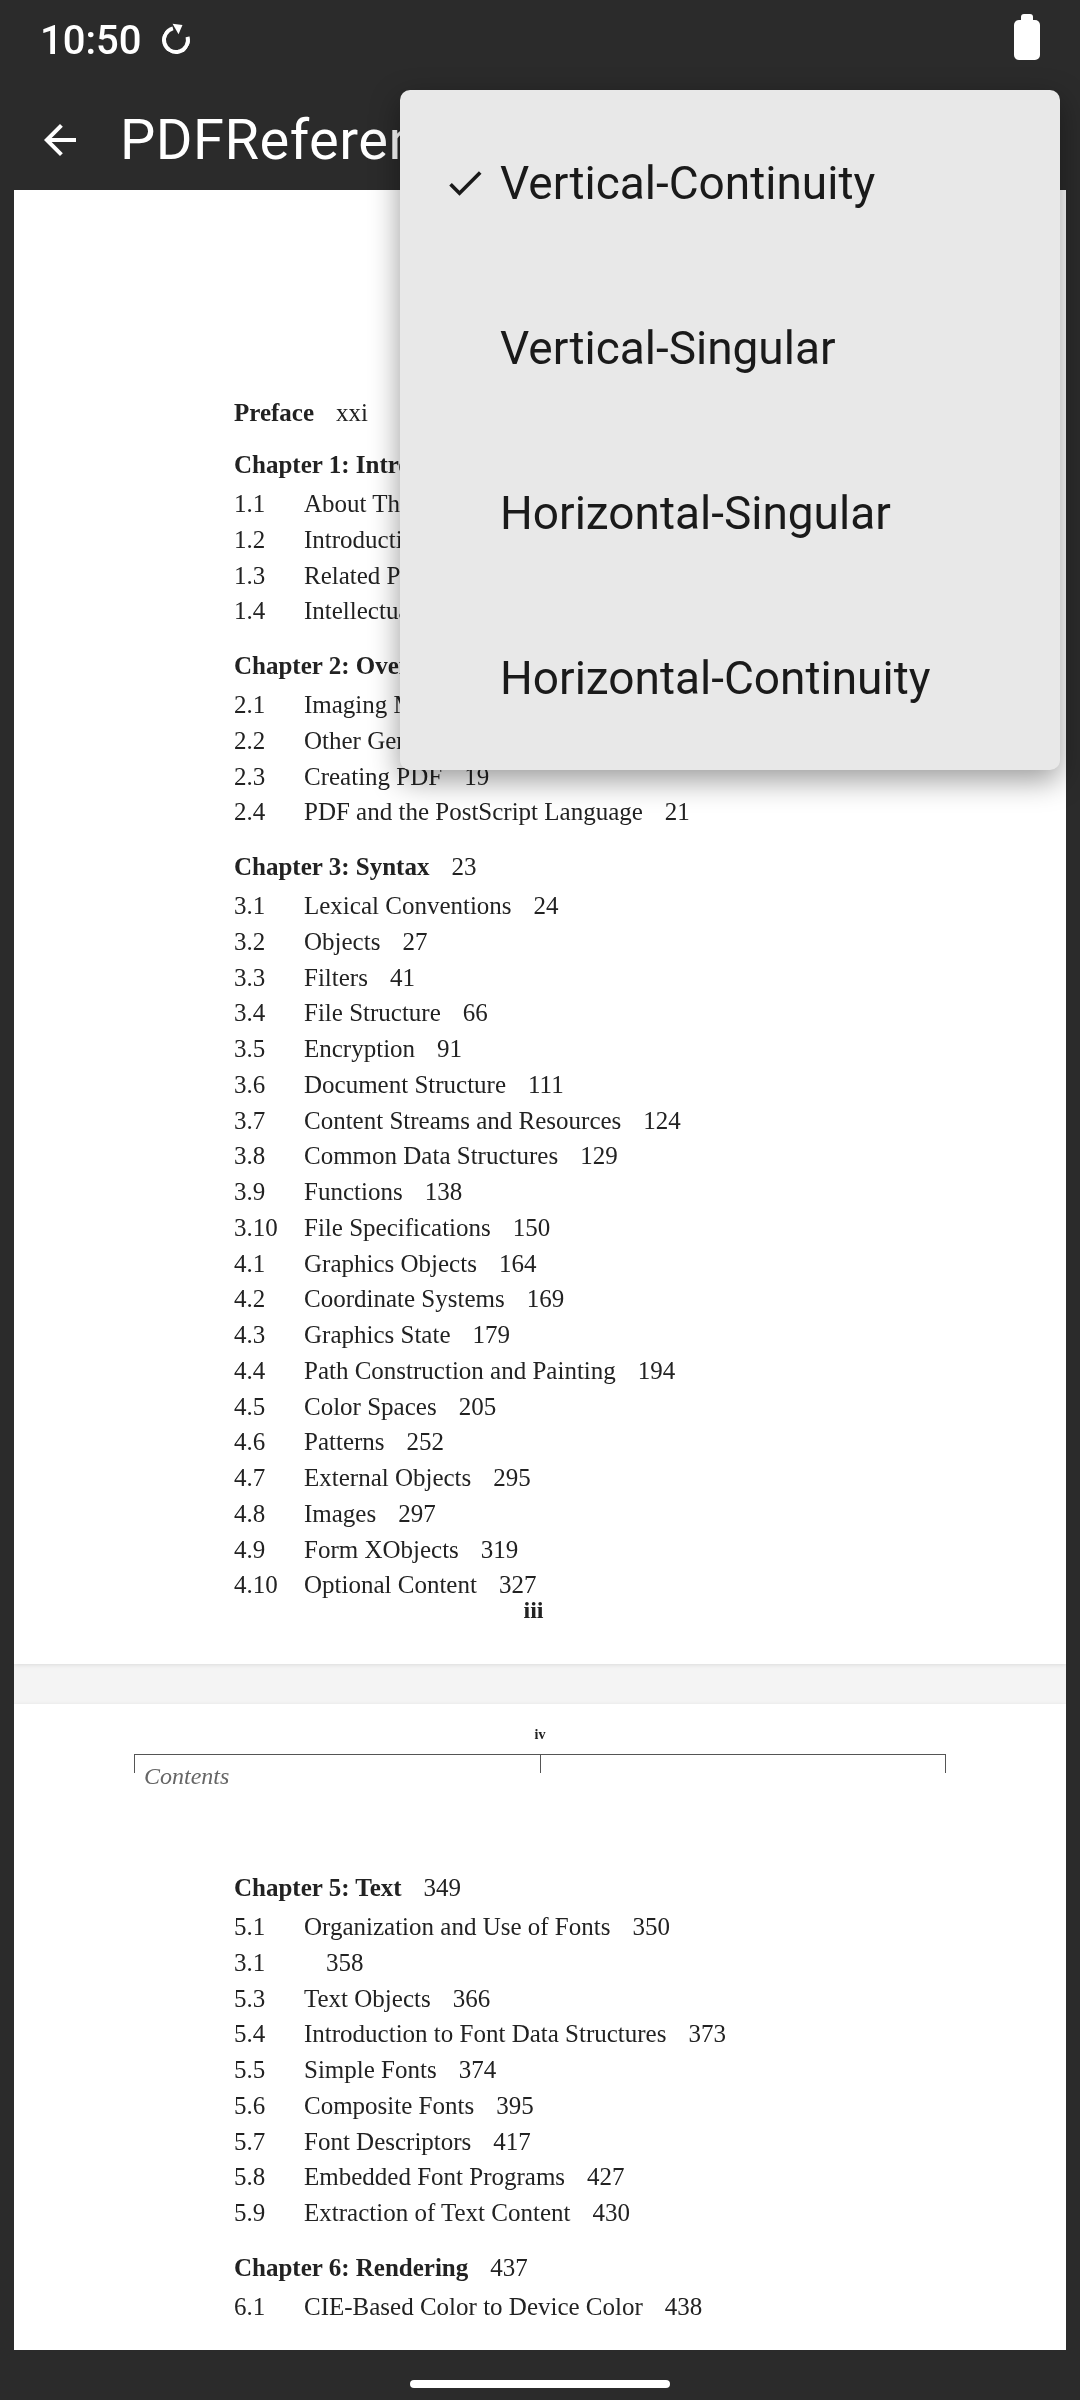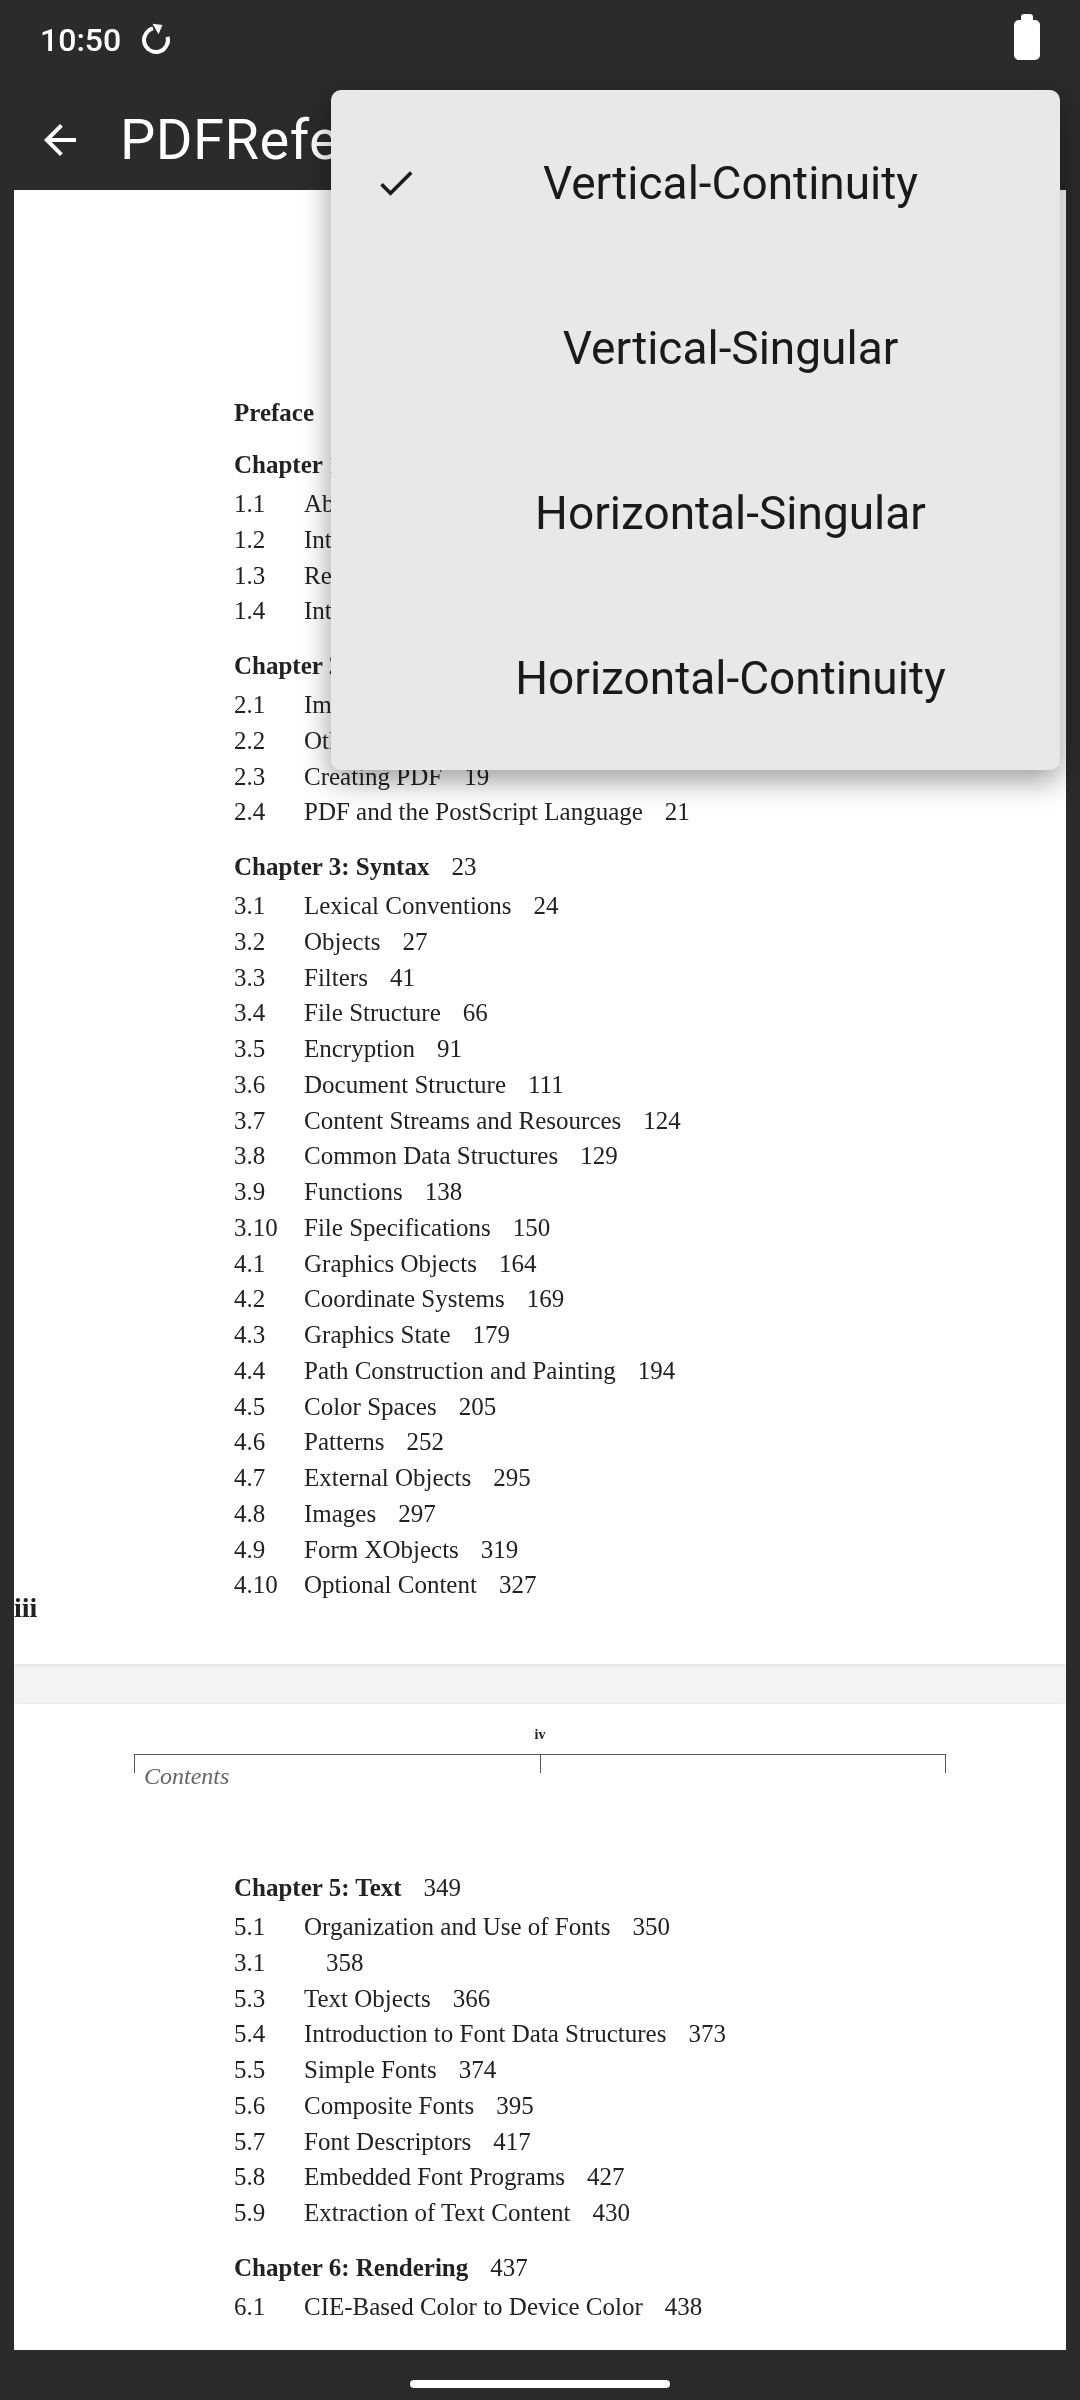--- a/index.html
+++ b/index.html
@@ -7,7 +7,7 @@
   .screen { width: 1080px; height: 2400px; background: #2b2b2b; position: relative; }
   
   .status-bar { height: 80px; display: flex; align-items: center; justify-content: space-between; padding: 0 40px; color: #fff; }
-  .status-left { display: flex; align-items: center; gap: 18px; font-size: 32px; font-weight: 500; }
+  .status-left { display: flex; align-items: center; gap: 18px; font-size: 40px; font-weight: 500; }
   .status-right { display: flex; align-items: center; gap: 14px; }
   .battery { width: 26px; height: 40px; background: #fff; border-radius: 5px; position: relative; }
   .battery::before { content: ""; position: absolute; top: -6px; left: 7px; width: 12px; height: 6px; background: #fff; border-radius: 3px 3px 0 0; }

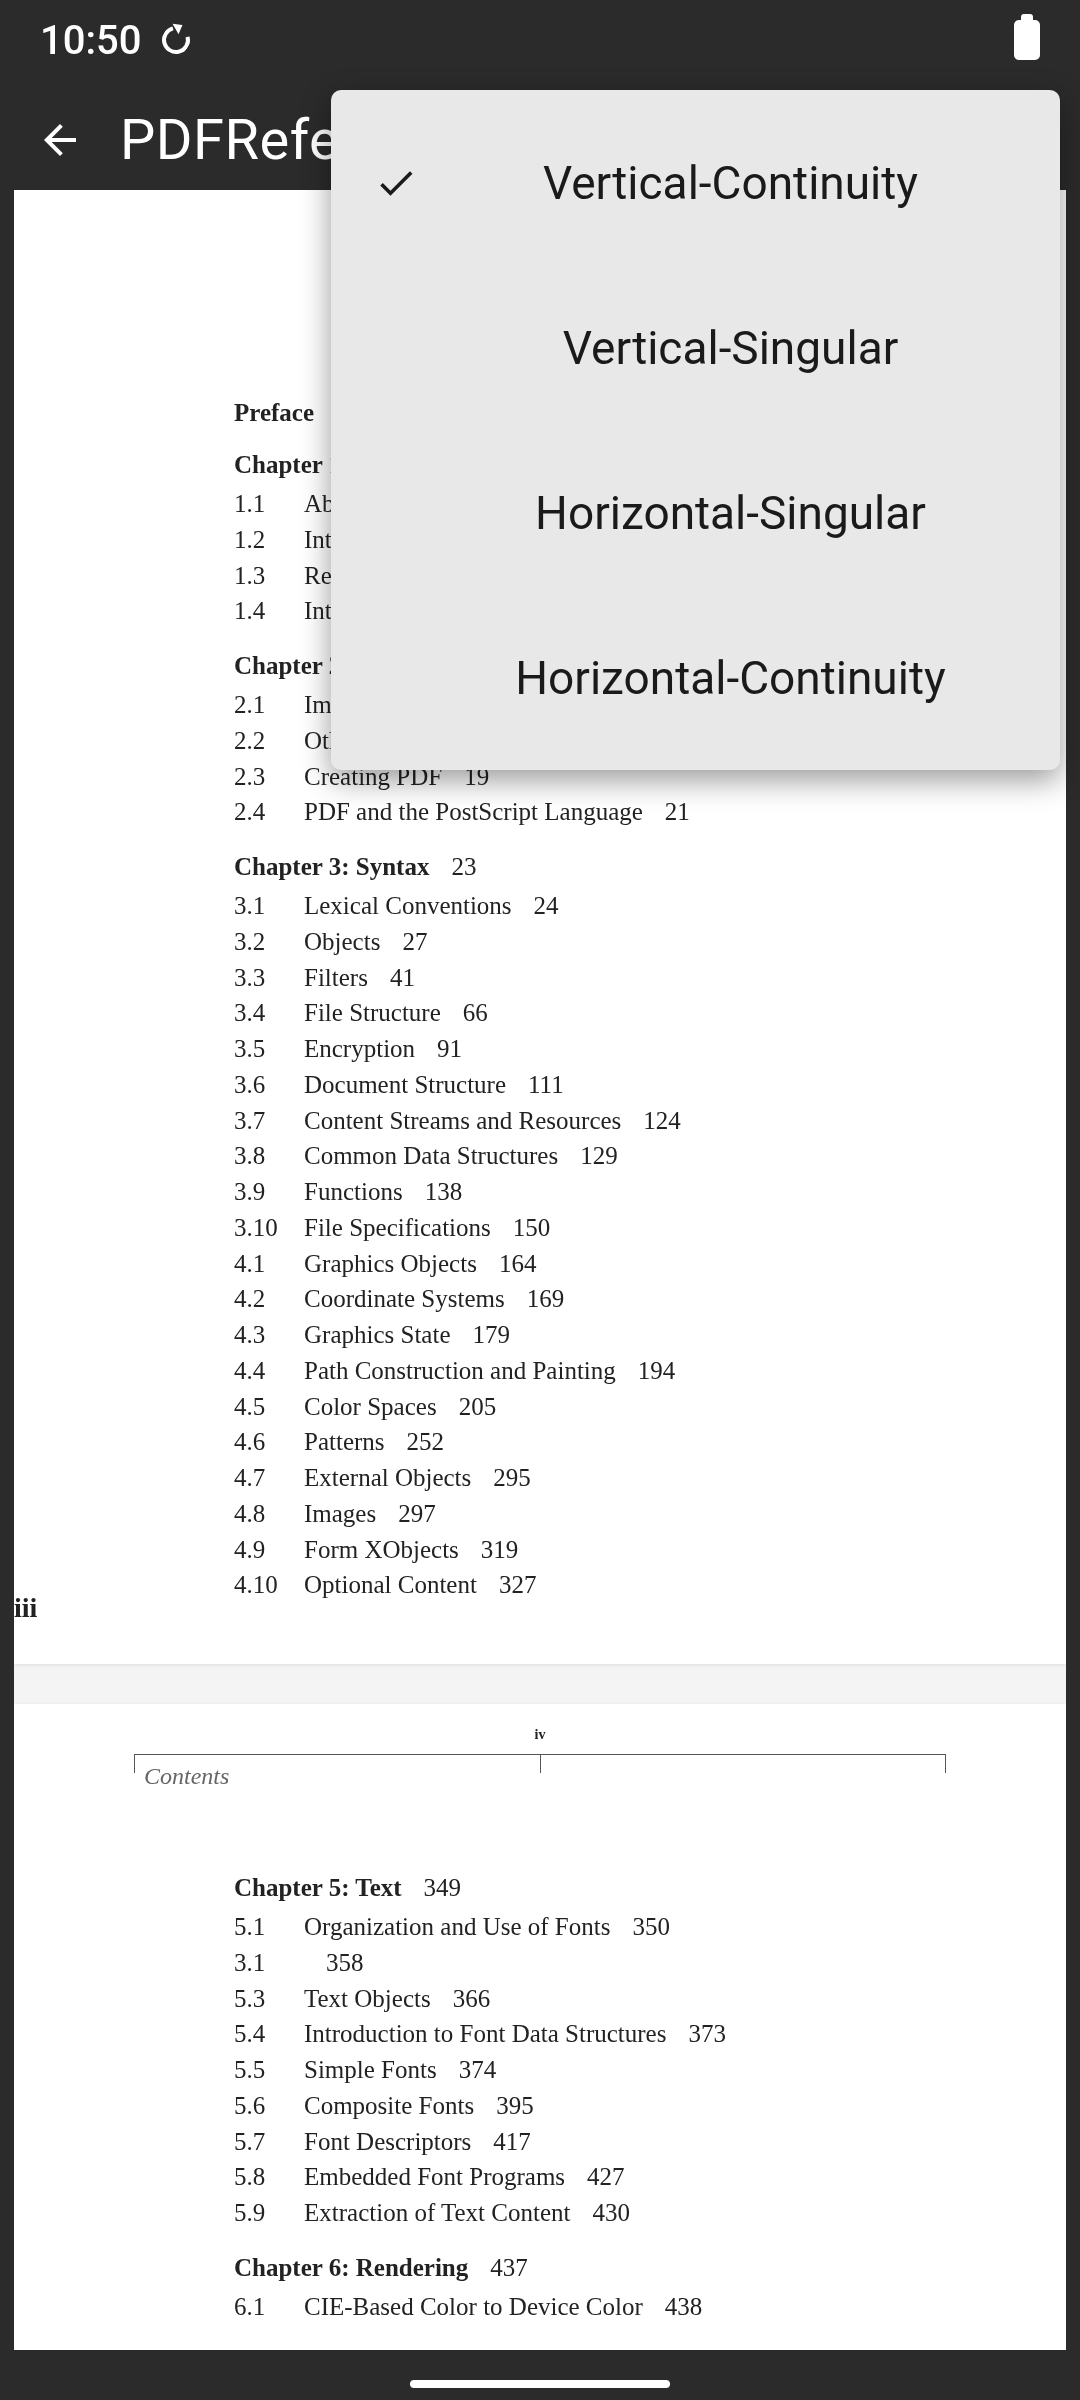--- a/index.html
+++ b/index.html
@@ -37,7 +37,7 @@
   .page2-header .tickR { position:absolute; top:0; right:0; width:1px; height:18px; background:#555;}
   .page2-header .tickL { position:absolute; top:0; left:0; width:1px; height:18px; background:#555;}
   
-  .menu { position: absolute; top: 90px; right: 20px; width: 729px; background: #e8e8e8; border-radius: 10px; box-shadow: 0 10px 30px rgba(0,0,0,.4); padding: 10px 0; z-index: 50; text-align: center; }
+  .menu { position: absolute; top: 90px; right: 20px; width: 660px; background: #e8e8e8; border-radius: 10px; box-shadow: 0 10px 30px rgba(0,0,0,.4); padding: 10px 0; z-index: 50; }
   .menu-item { display: flex; align-items: center; height: 165px; padding: 0 30px; font-size: 46px; color: #1a1a1a; }
   .menu-check { width: 70px; display: flex; justify-content: center; align-items:center;}
   .menu-label { flex:1; }

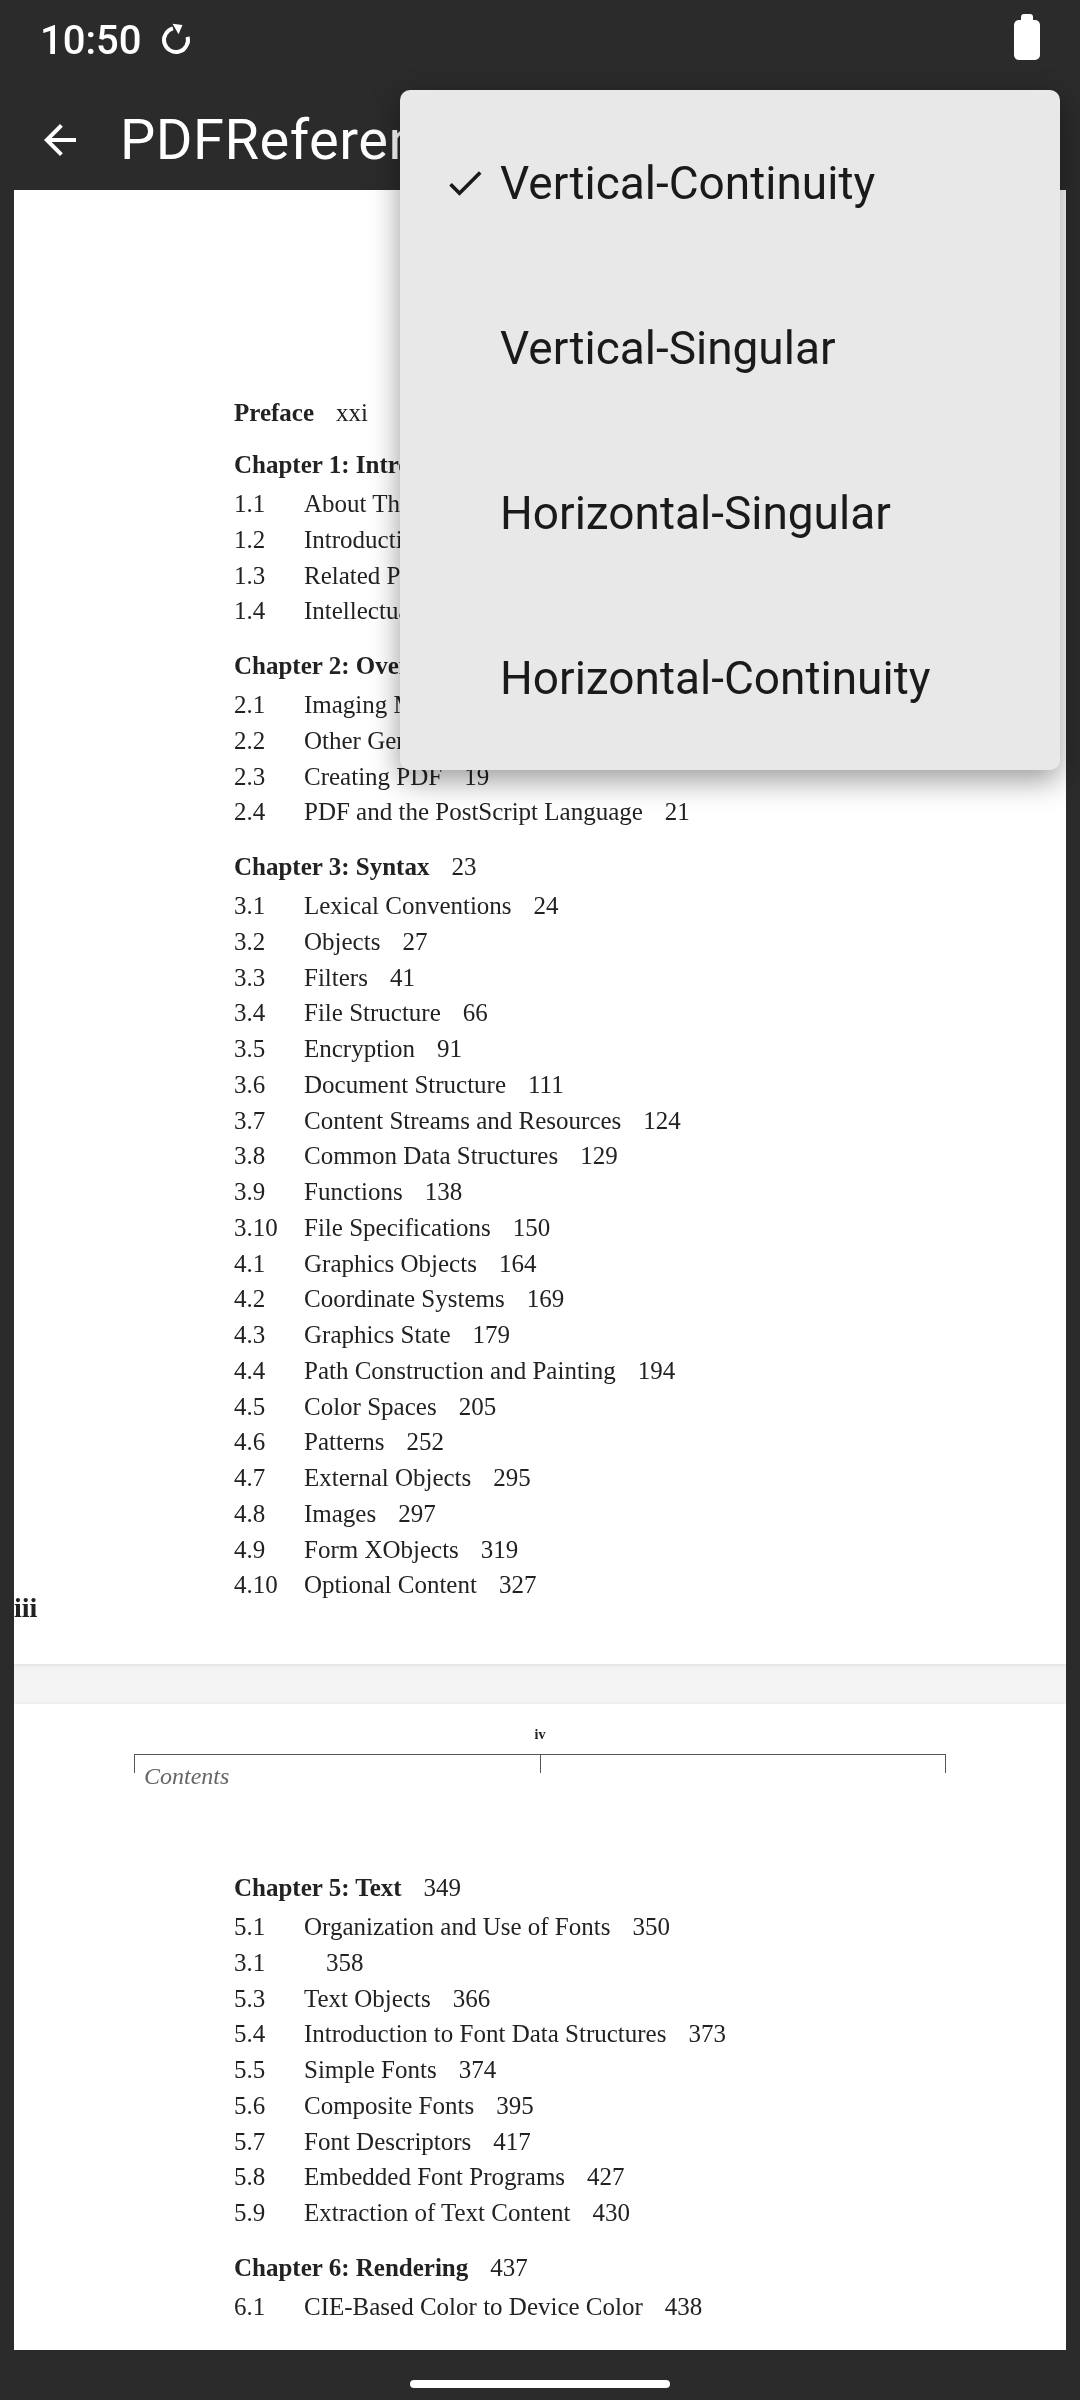--- a/index.html
+++ b/index.html
@@ -29,7 +29,7 @@
   .toc-head { font-size: 25px; font-weight: 700; margin: 24px 0 8px 0; display:flex;}
   .toc-head .pg { font-weight: 400; margin-left: 22px; }
   .toc-head.first { margin-top: 0; }
-  .page-num { text-align: left; font-size: 28px; font-weight: 700; position:absolute; bottom:40px; left:0; right:13px;}
+  .page-num { text-align: center; font-size: 24px; font-weight: 700; position:absolute; bottom:40px; left:0; right:13px;}
   .page2-header { position:relative; height:80px; margin: 30px 60px 40px 60px; border-top:1px solid #555; }
   .page2-header .contents-lbl { position:absolute; top:8px; left:10px; font-style:italic; color:#666; font-size:24px; font-family:Georgia,serif;}
   .page2-header .iv { position:absolute; top:-28px; left:50%; transform:translateX(-50%); font-weight:700; font-size:14px; }

